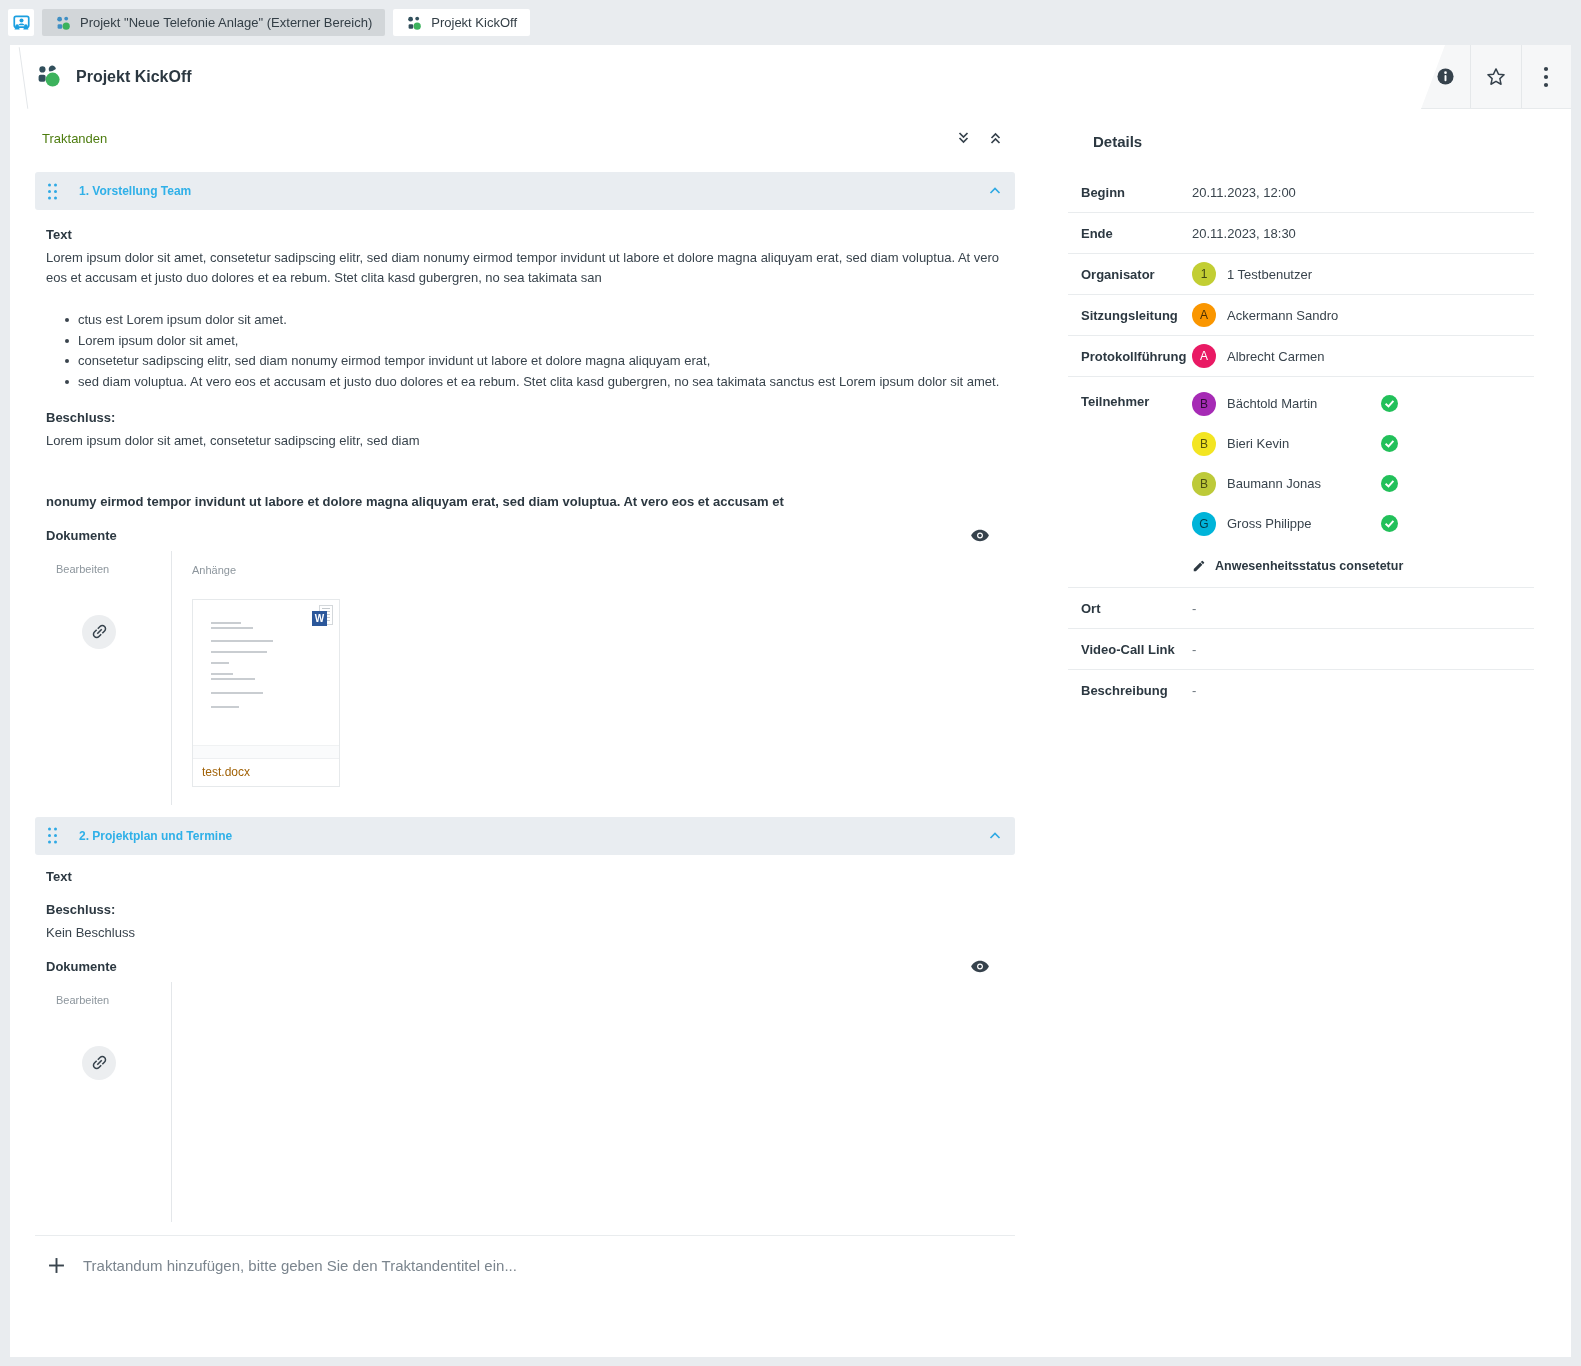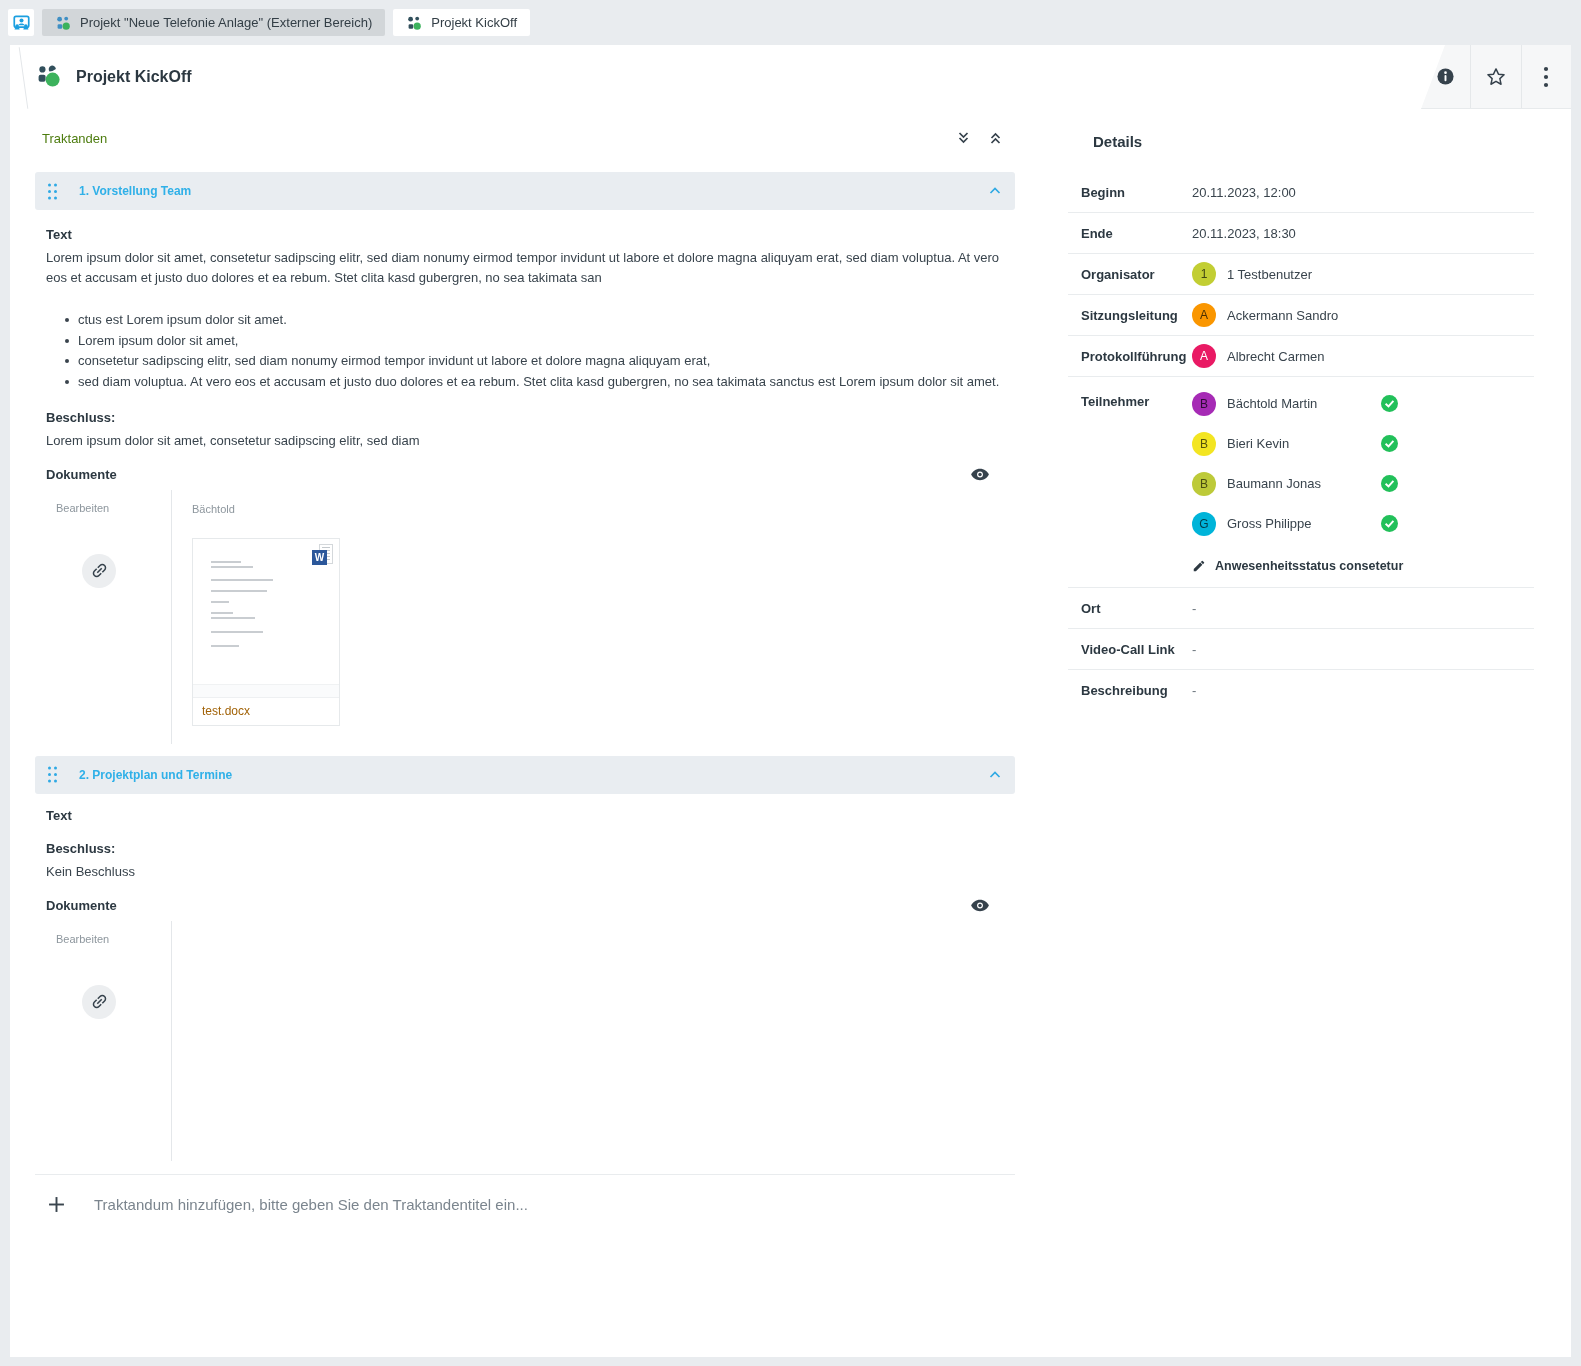--- a/index.html
+++ b/index.html
@@ -217,6 +217,7 @@
 
         <div class="lbl" style="margin-top:18px;">Beschluss:</div>
         <div class="para">Lorem ipsum dolor sit amet, consetetur sadipscing elitr, sed diam</div>
+        <div class="para para-bold" style="margin-top:41px;">nonumy eirmod tempor invidunt ut labore et dolore magna aliquyam erat, sed diam voluptua. At vero eos et accusam et</div>
 
         <div class="docs-row">
           <span class="lbl" style="margin-bottom:0;">Dokumente</span>

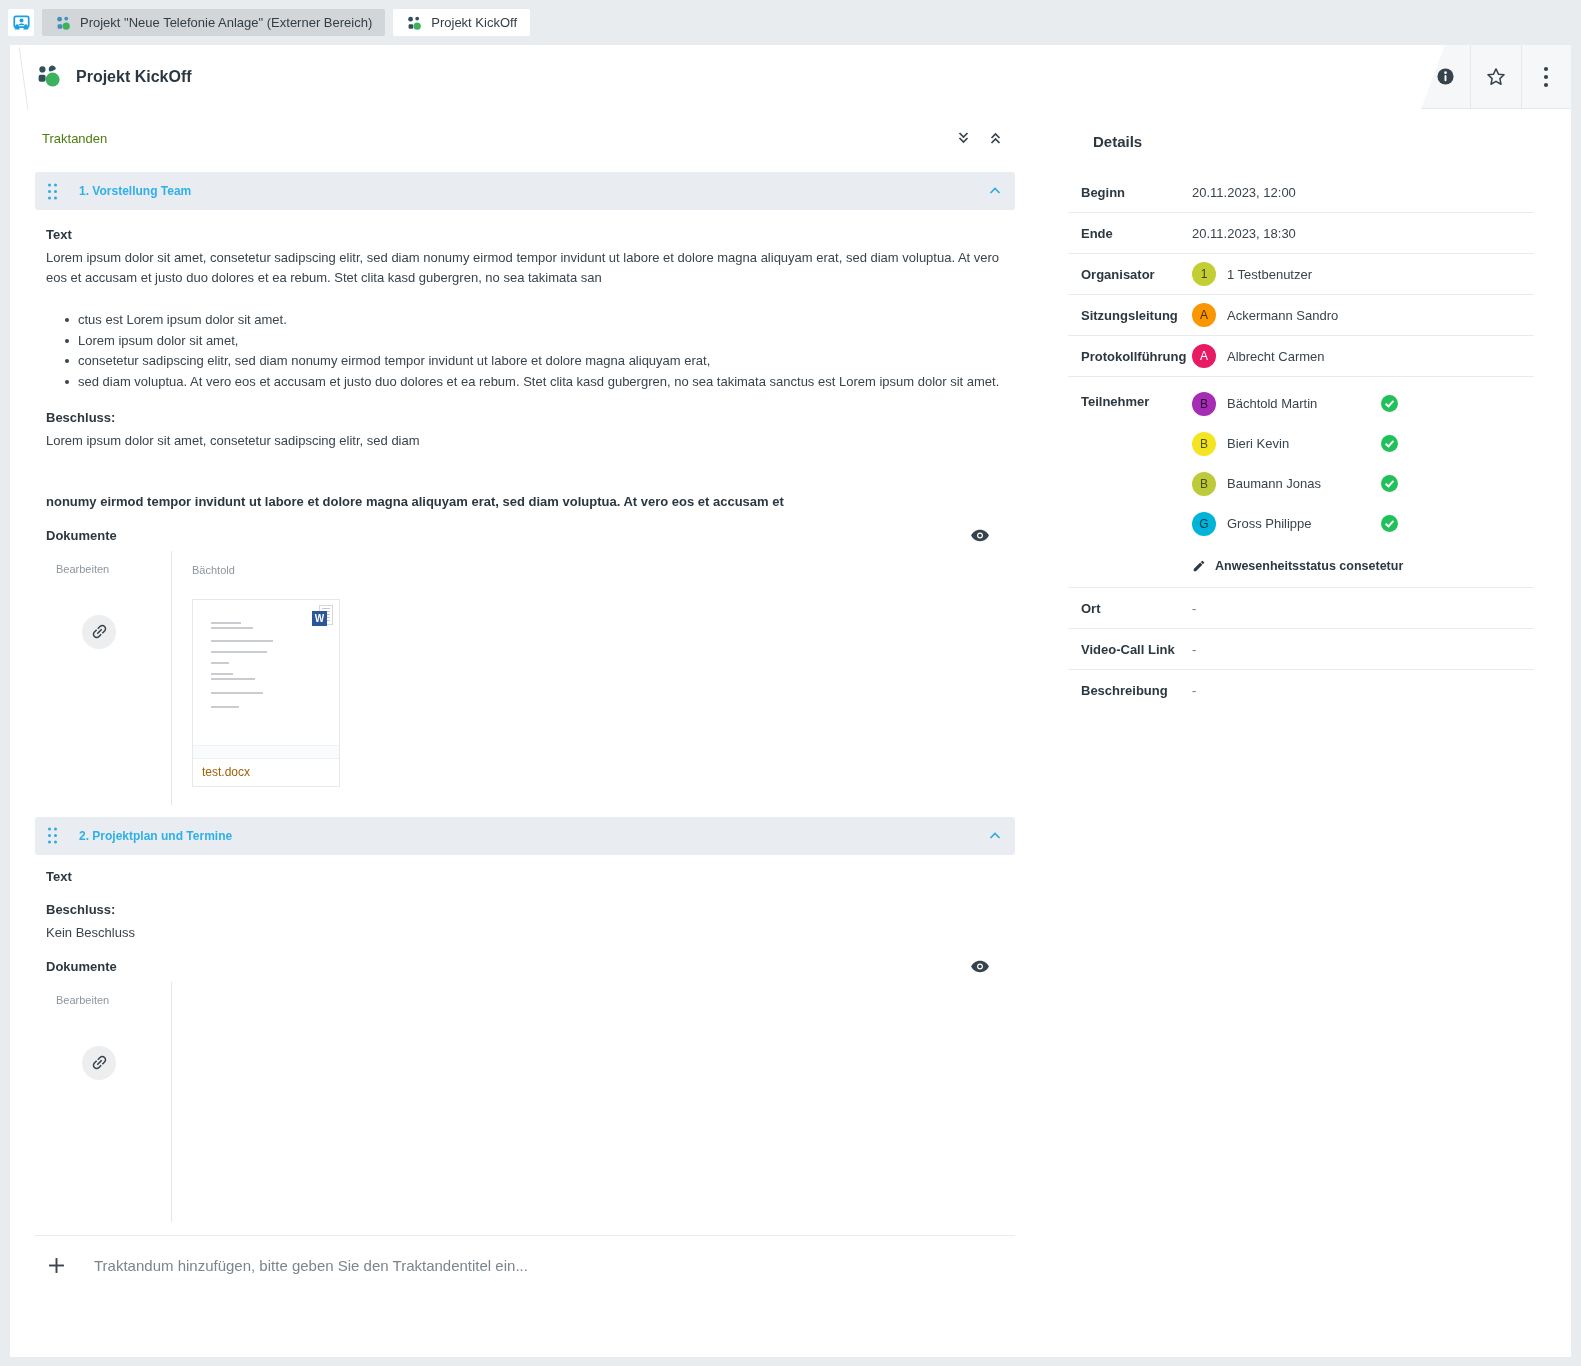--- a/index.html
+++ b/index.html
@@ -241,7 +241,7 @@
           </div>
           <div class="docs-divider"></div>
           <div class="docs-right">
-            <span class="small-lbl">Bächtold</span>
+            <span class="small-lbl">Anhänge</span>
             <div class="attachment-card">
               <div class="att-preview">
                 <span class="word-icon">

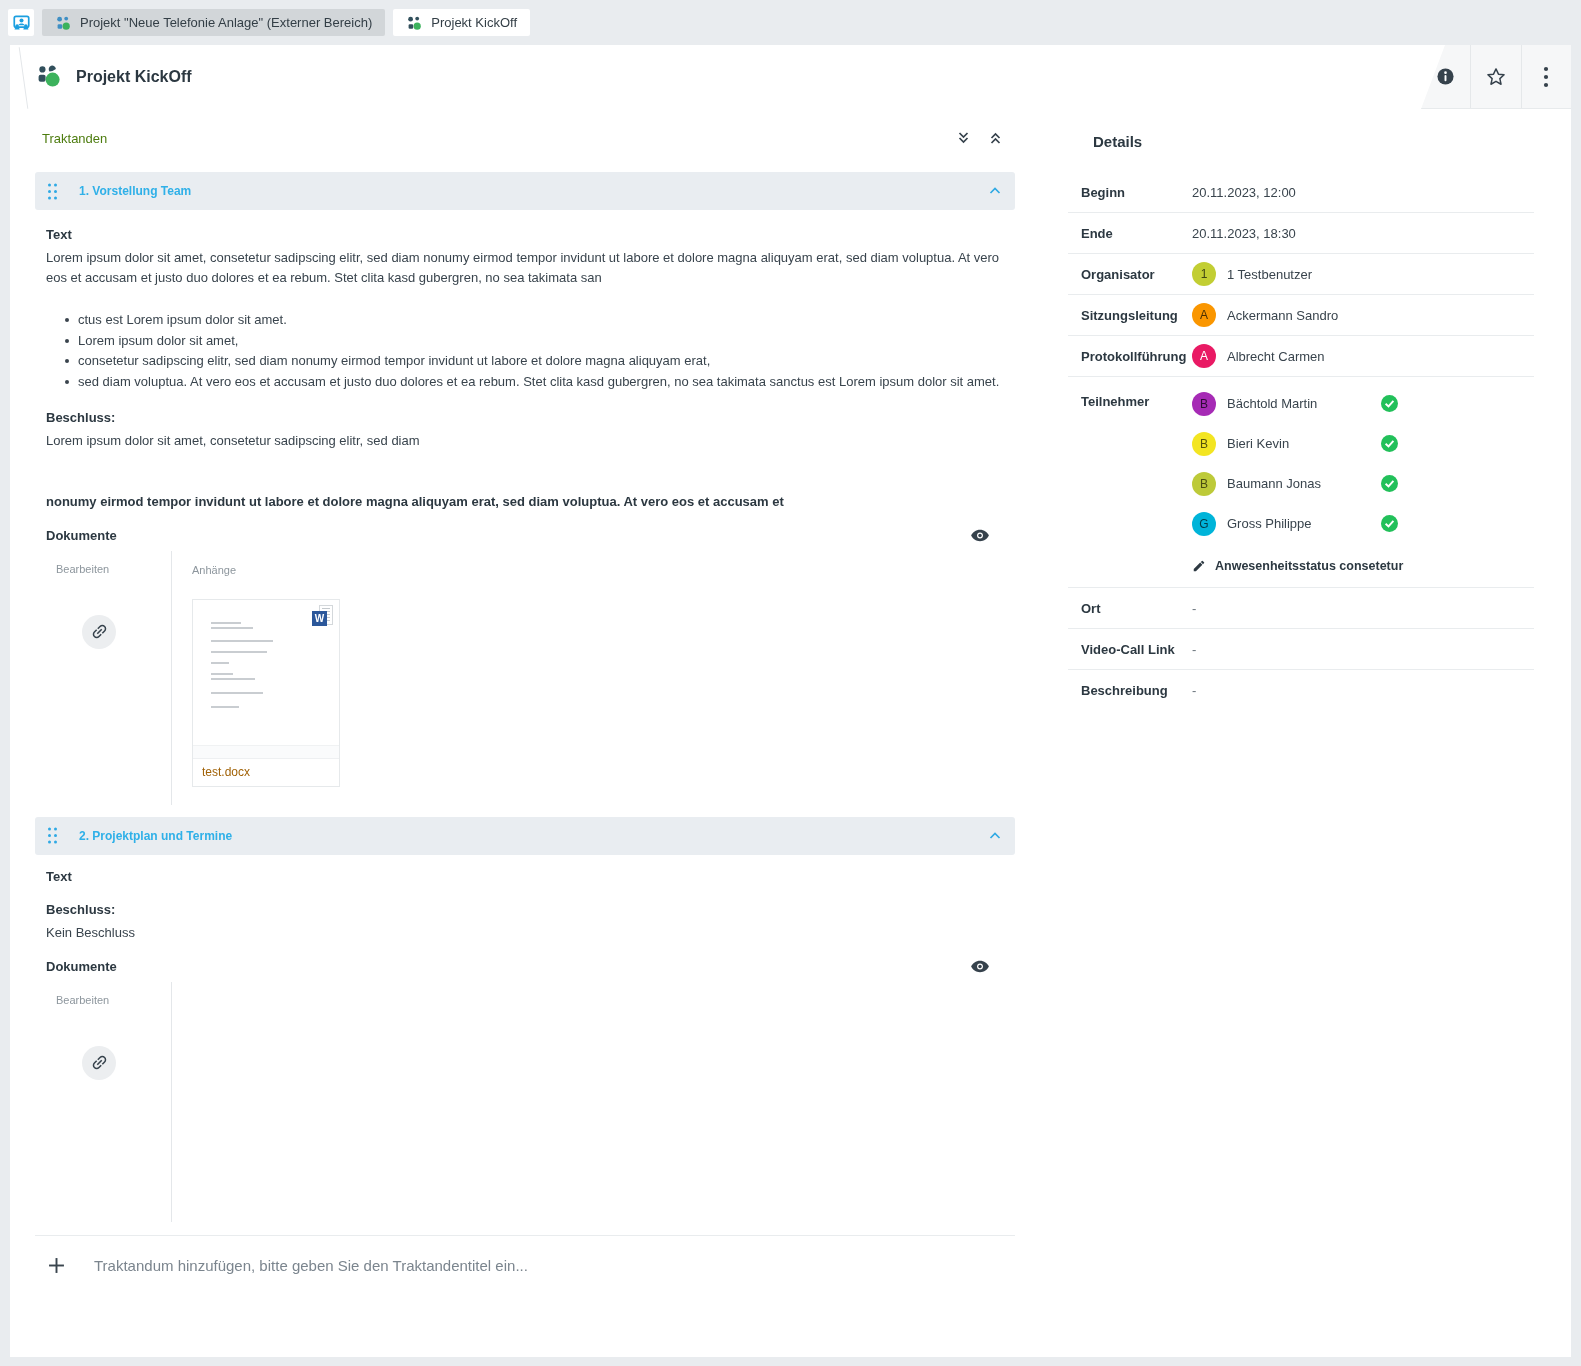--- a/index.html
+++ b/index.html
@@ -73,7 +73,7 @@
 
   .empty-docs .docs-divider { min-height:240px; }
 
-  .add-row { border-top:1px solid #e9ecee; margin-top:13px; padding:21px 0 22px 13px; display:flex; align-items:center; gap:29px; }
+  .add-row { border-top:1px solid #e9ecee; margin-top:13px; padding:21px 0 22px 13px; display:flex; align-items:center; gap:18px; }
   .add-input { border:none; outline:none; font-size:15px; font-family:"Liberation Sans", sans-serif; color:#39444d; width:640px; background:transparent; }
   .add-input::placeholder { color:#7b858e; opacity:1; }
 

